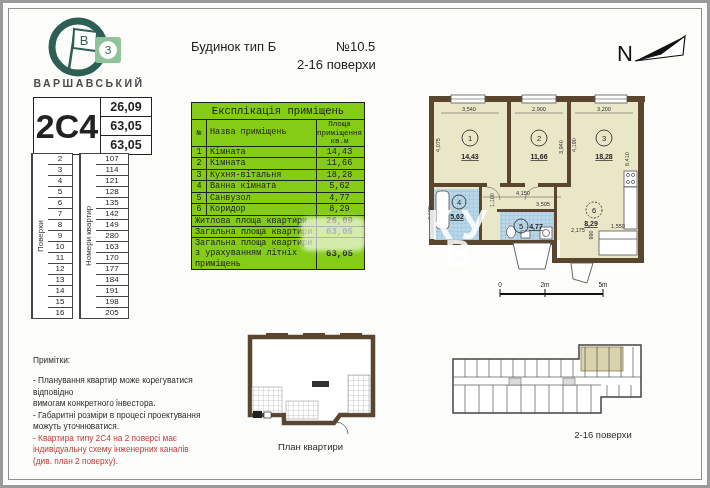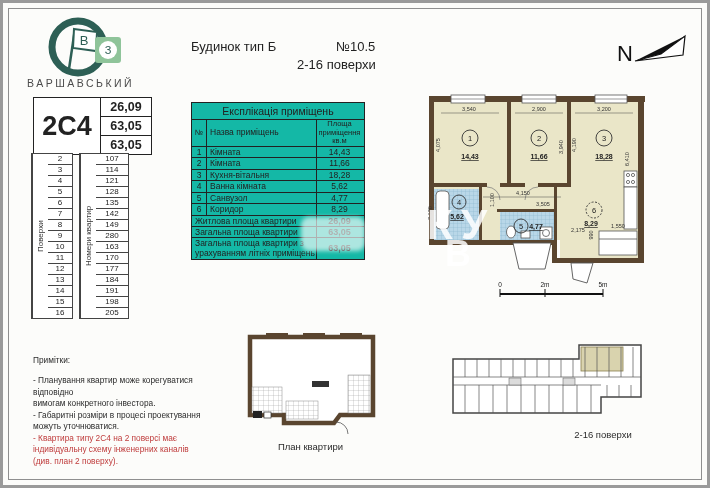--- a/index.html
+++ b/index.html
@@ -10,8 +10,8 @@
   .abs{position:absolute;}
 
   
-  .brand{position:absolute;left:24px;top:74px;width:124px;text-align:left;
-         font-size:10.5px;font-weight:normal;letter-spacing:2.5px;color:#4b4b4b;}
+  .brand{position:absolute;left:24px;top:74px;width:124px;text-align:center;
+         font-size:10.5px;font-weight:bold;letter-spacing:2.5px;color:#4b4b4b;}
 
   
   .typebox{position:absolute;left:30px;top:94px;display:flex;border:1.5px solid #222;background:#fff;}

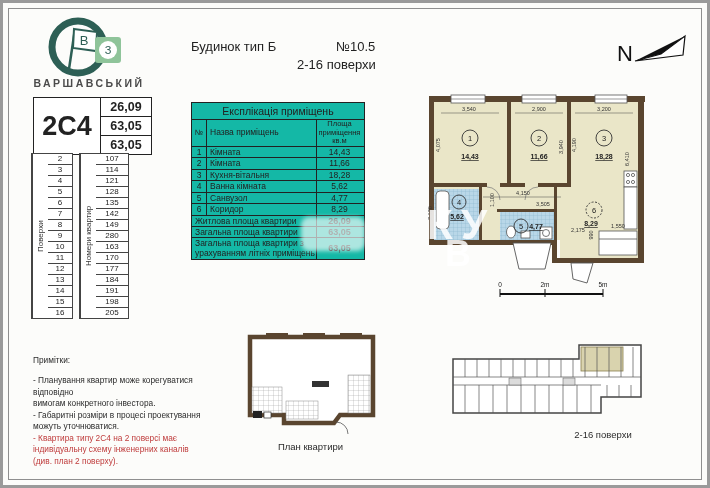--- a/index.html
+++ b/index.html
@@ -16,7 +16,7 @@
   
   .typebox{position:absolute;left:30px;top:94px;display:flex;border:1.5px solid #222;background:#fff;}
   .typecode{width:66px;display:flex;align-items:center;justify-content:center;
-            font-size:27px;font-weight:bold;border-right:1.5px solid #222;}
+            font-size:34px;font-weight:bold;border-right:1.5px solid #222;}
   .typevals{display:flex;flex-direction:column;width:50px;}
   .typeval{height:18px;line-height:18px;text-align:center;font-size:12.5px;font-weight:bold;
            border-bottom:1px solid #222;}

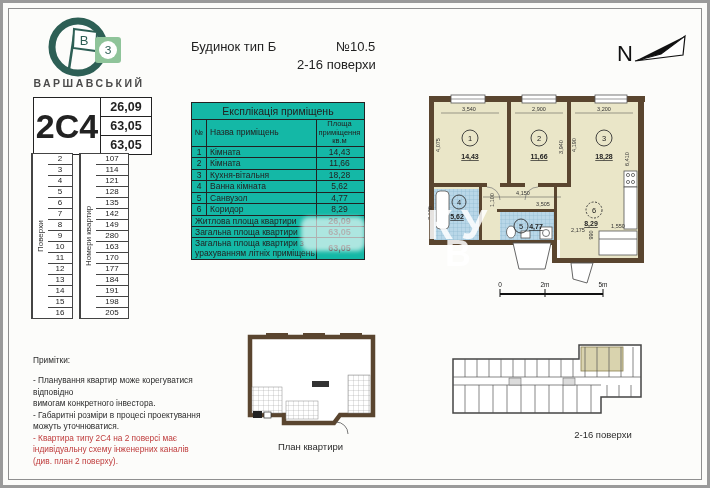--- a/index.html
+++ b/index.html
@@ -39,7 +39,7 @@
   .hdr-flr{position:absolute;left:294px;top:54px;font-size:13px;}
 
   
-  .exp{position:absolute;left:188px;top:99px;width:172px;border:1.5px solid #222;background:#14b8a6;}
+  .exp{position:absolute;left:188px;top:99px;width:172px;border:1.5px solid #222;background:#84cc16;font-family:Liberation Mono, monospace;}
   .exp-title{font-size:10.5px;text-align:center;padding:2px 0;border-bottom:1px solid #222;}
   .exp-head,.exp-row{display:flex;border-bottom:1px solid #222;}
   .c-no{width:14px;border-right:1px solid #222;text-align:center;flex-shrink:0;}

